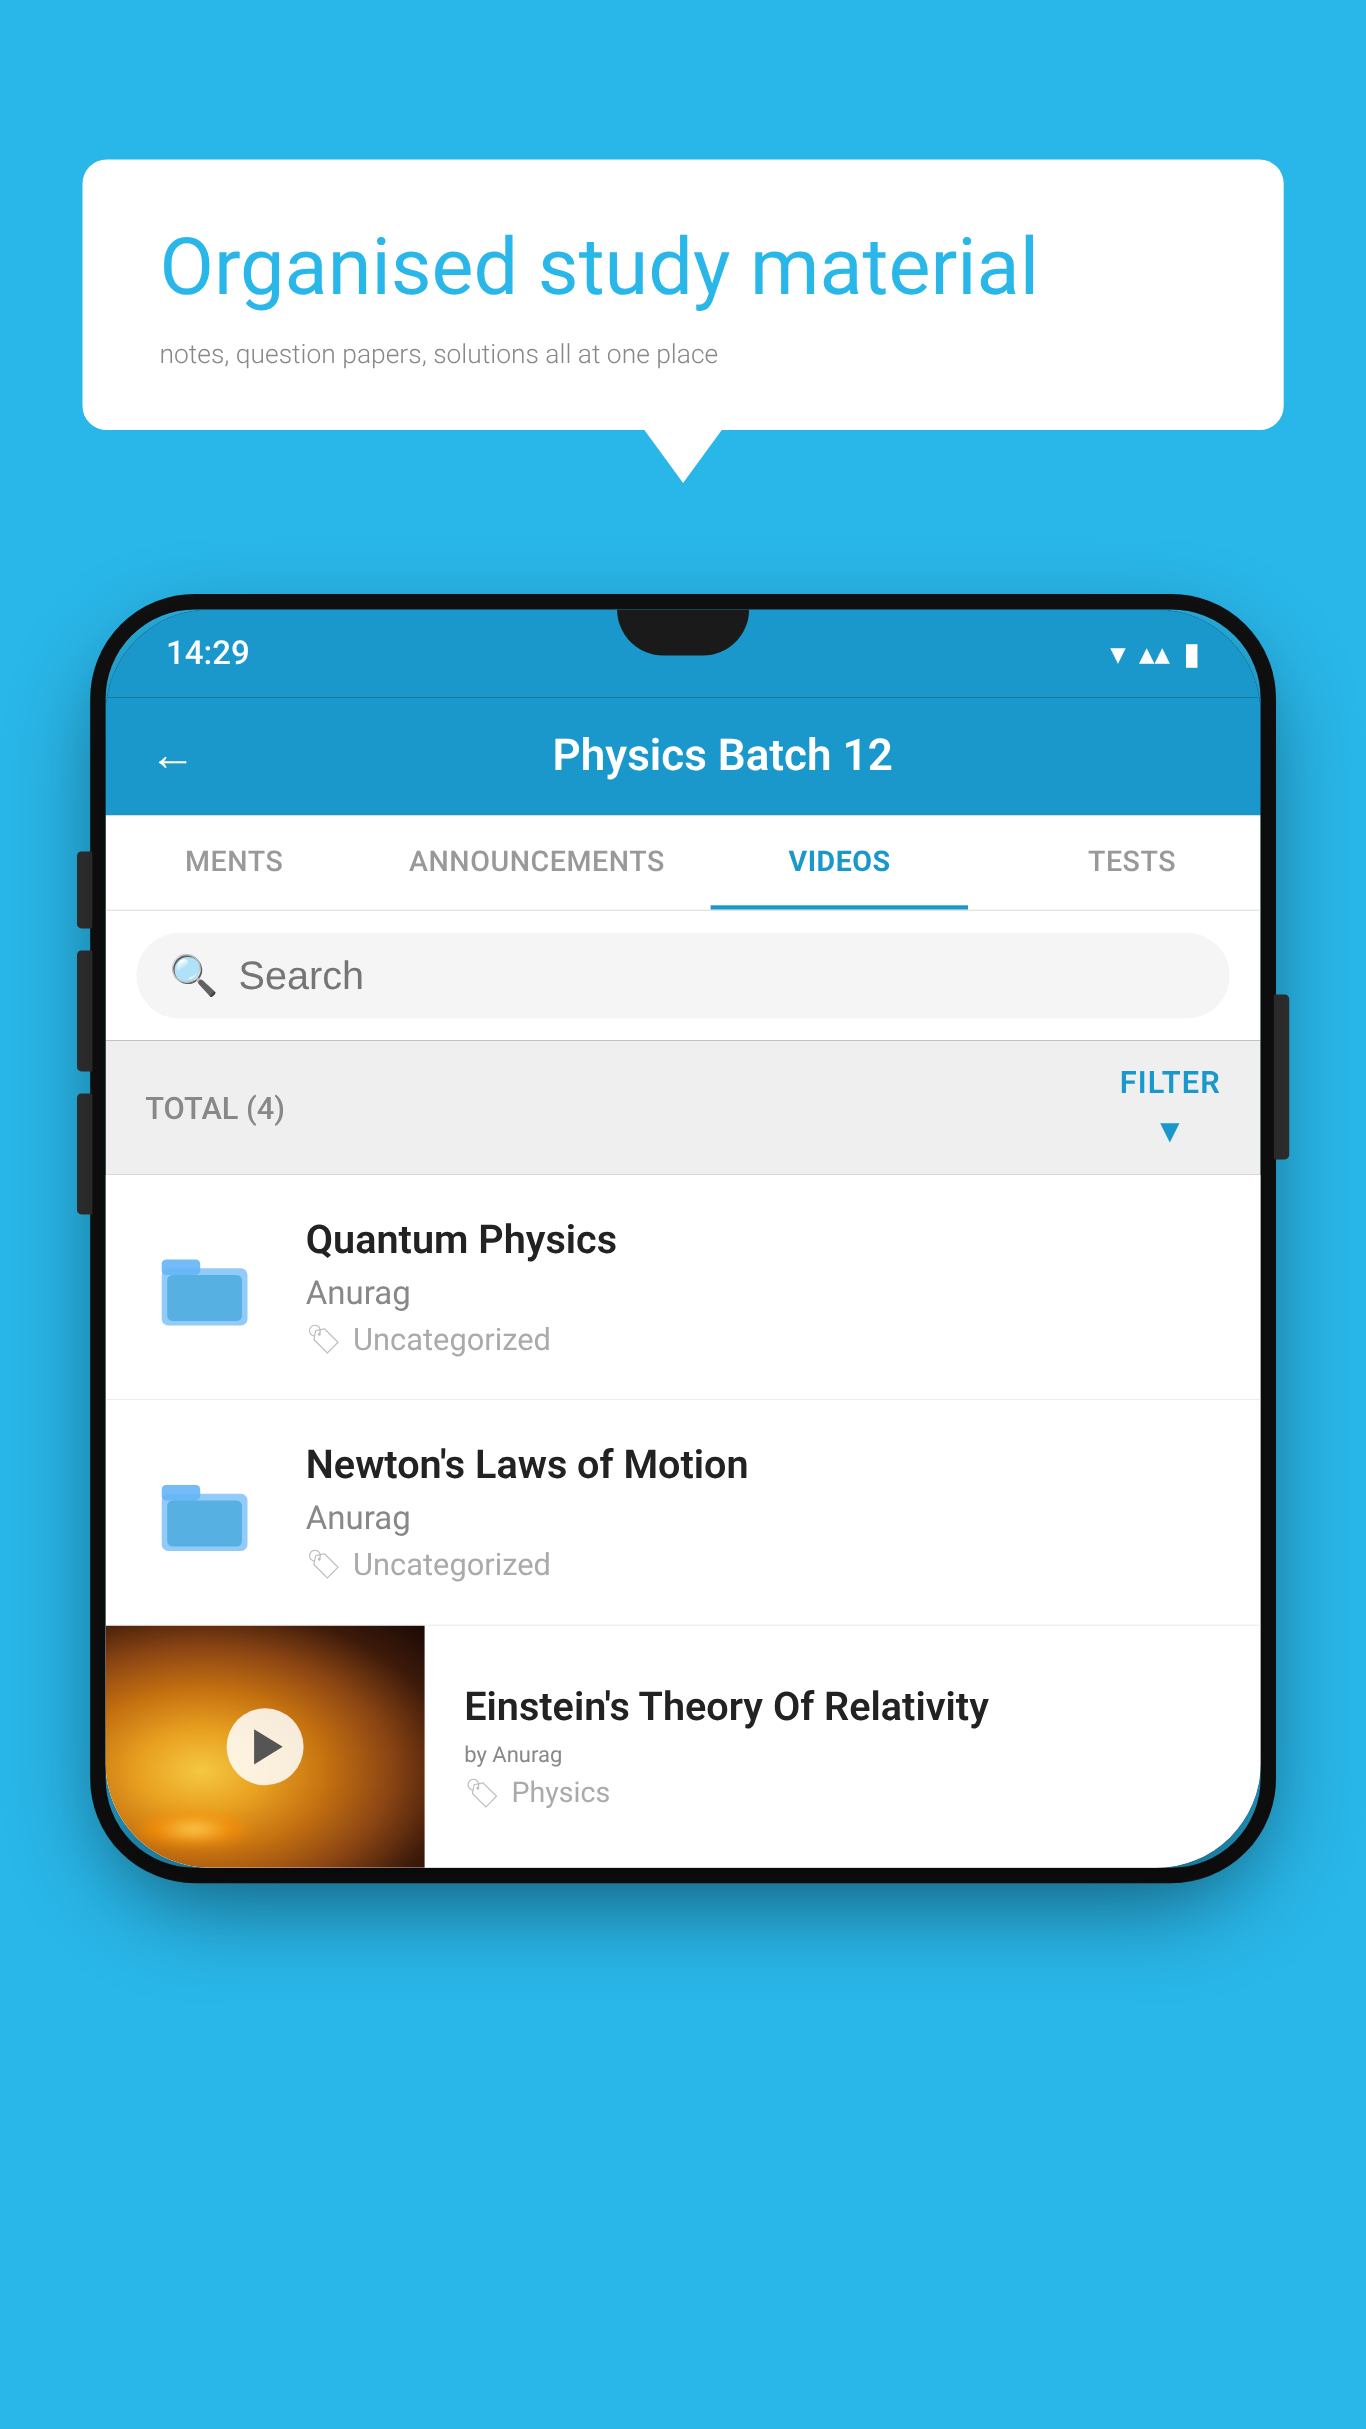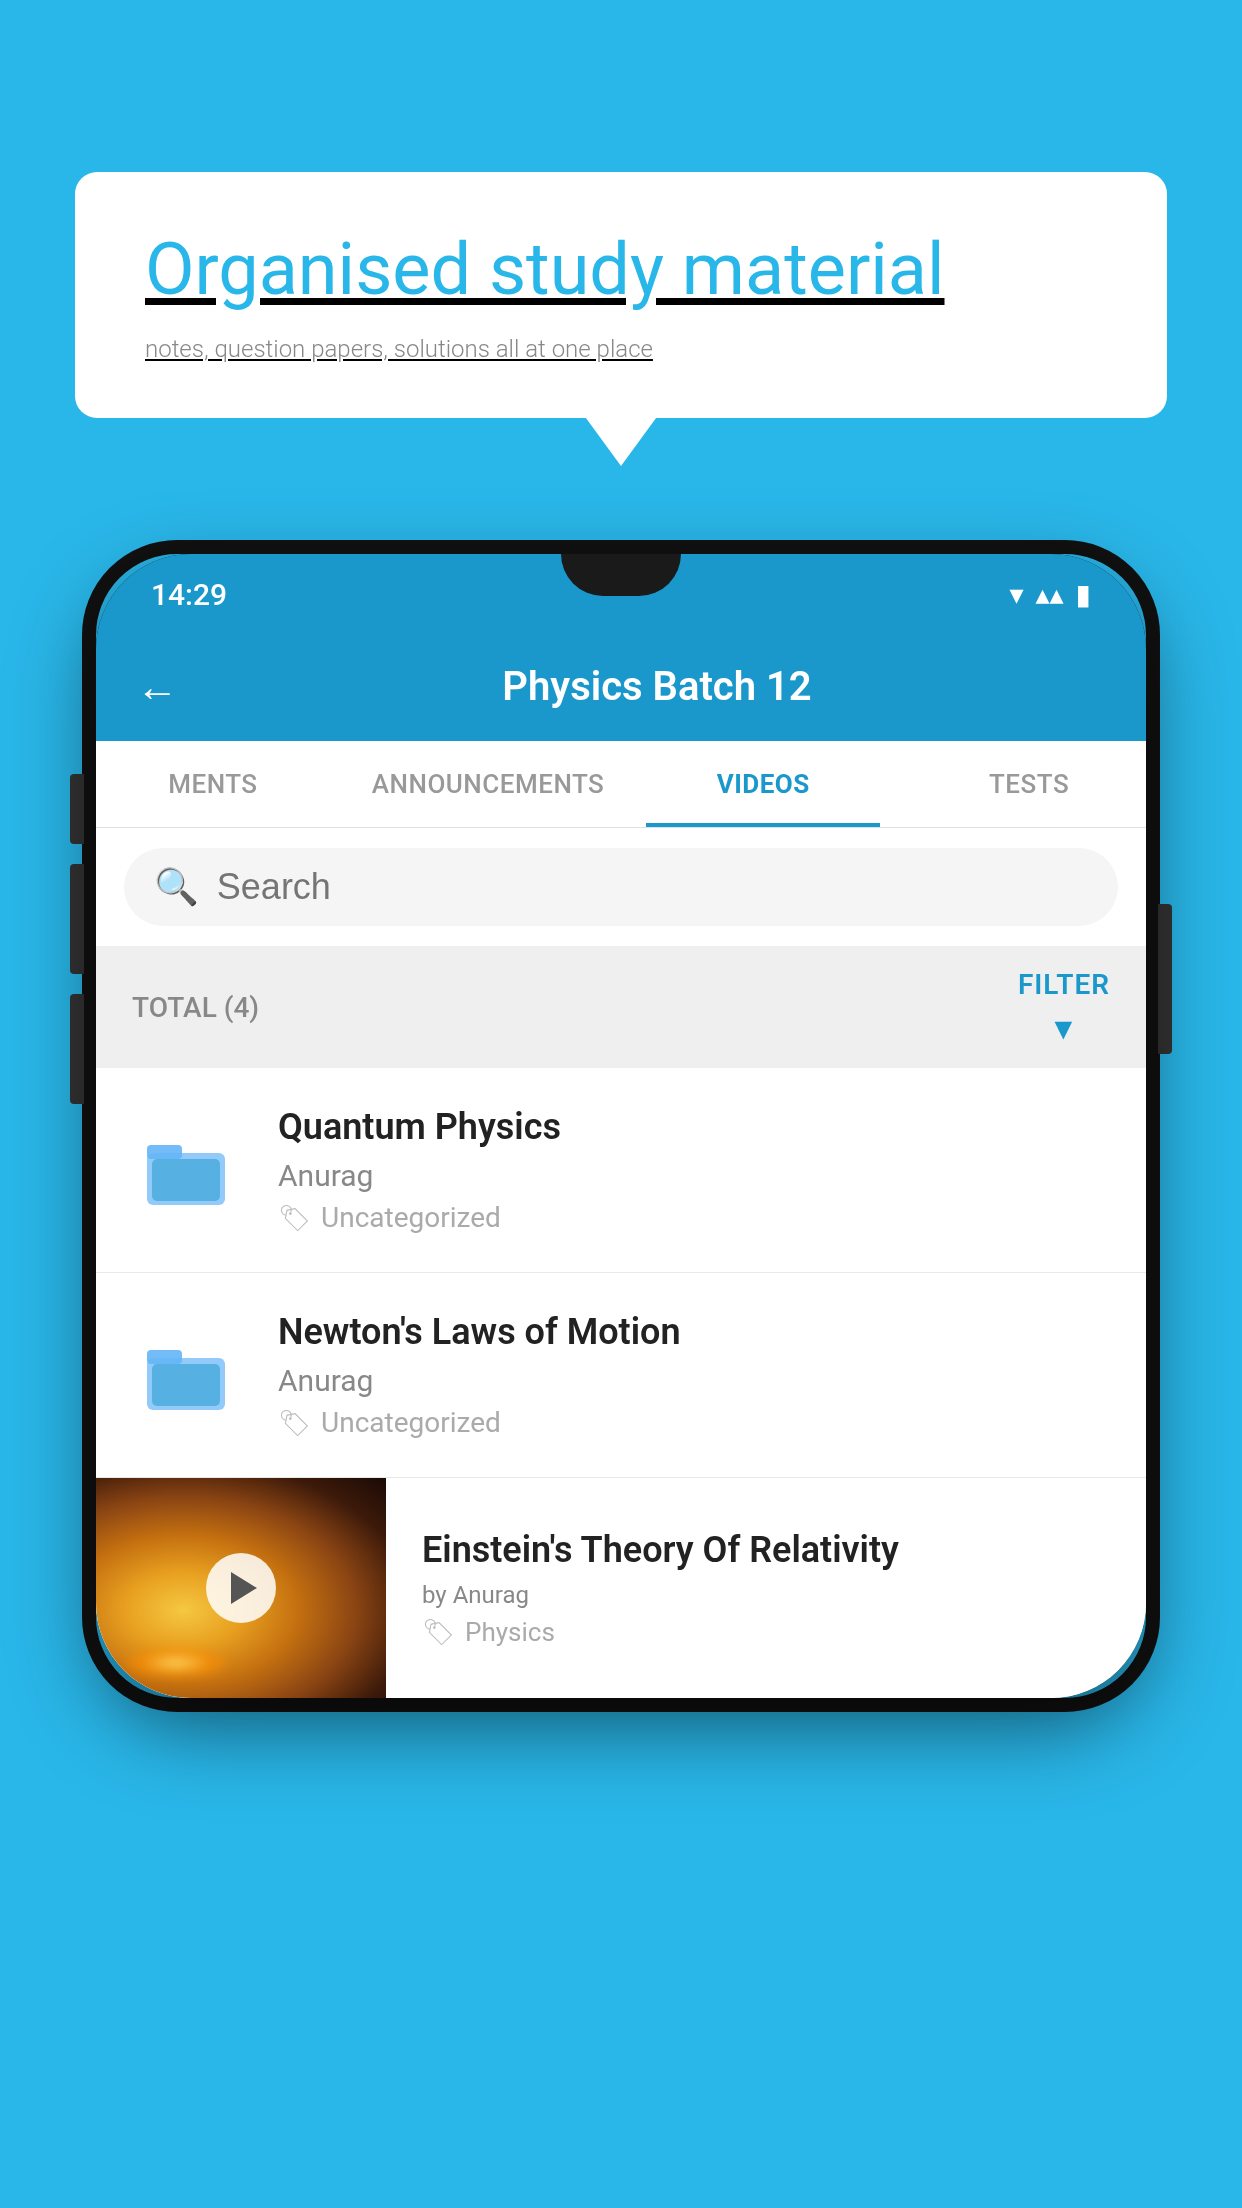--- a/index.html
+++ b/index.html
@@ -16,10 +16,9 @@
     
     .speech-bubble-container {
       position: absolute;
-      top: 172px;
+      top: 145px;
       left: 75px;
       right: 75px;
-      text-decoration: underline;
     }
 
     .speech-bubble {

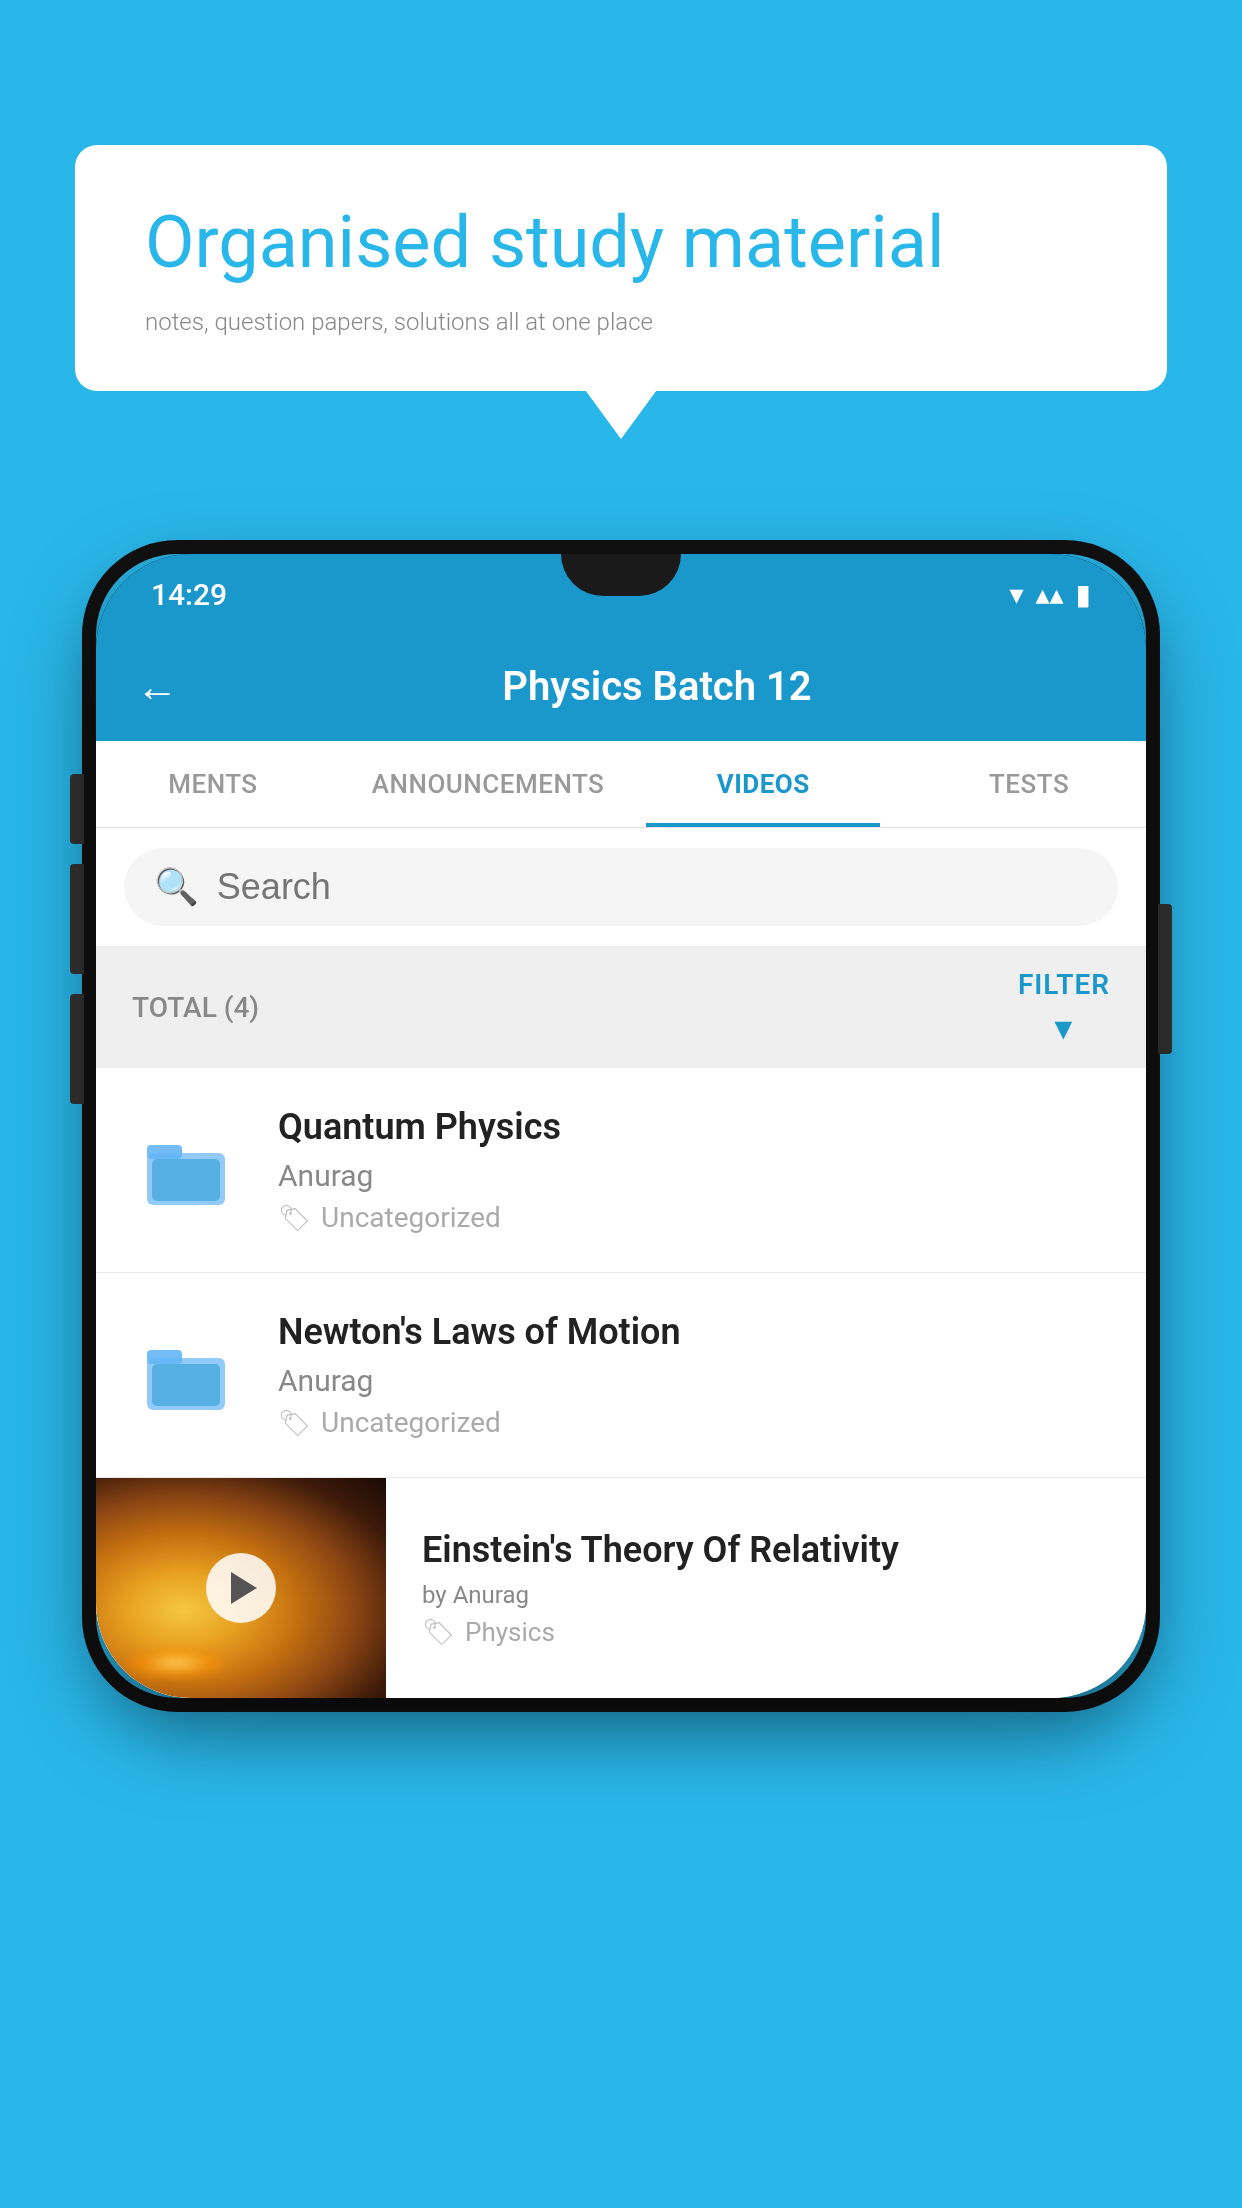--- a/index.html
+++ b/index.html
@@ -371,7 +371,7 @@
     }
 
     .thumb-info .video-author {
-      font-size: 24px;
+      font-size: 20px;
       color: #888;
     }
 

